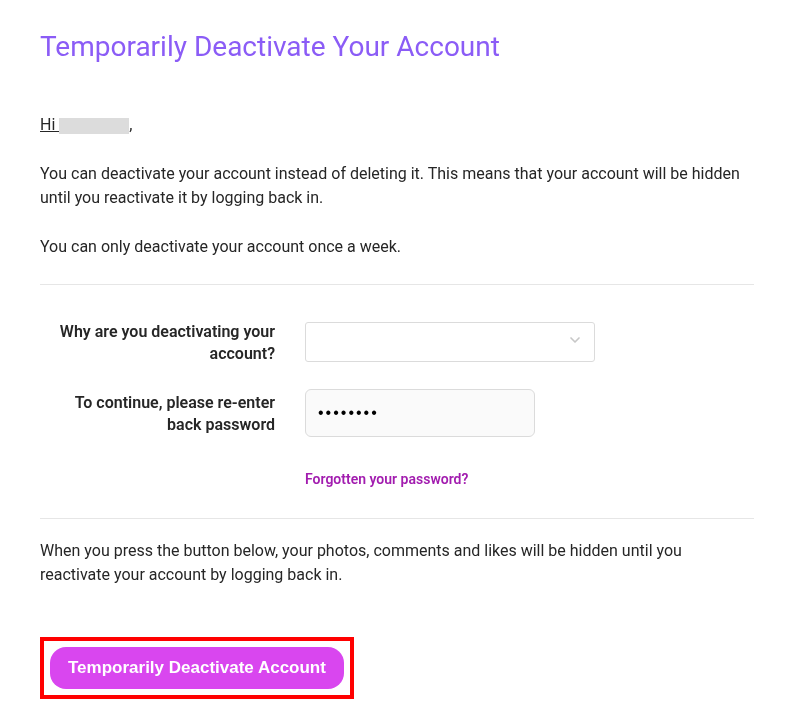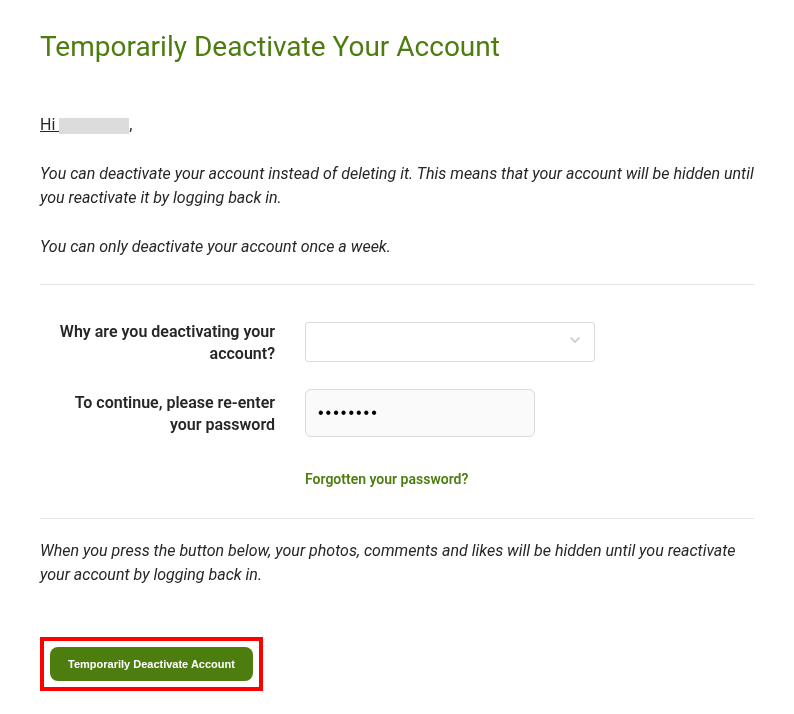--- a/index.html
+++ b/index.html
@@ -13,7 +13,7 @@
     h1 {
       font-size: 28px;
       font-weight: 400;
-      color: #4d7c0f;
+      color: #8b5cf6;
       margin-bottom: 50px;
     }
     .greeting {

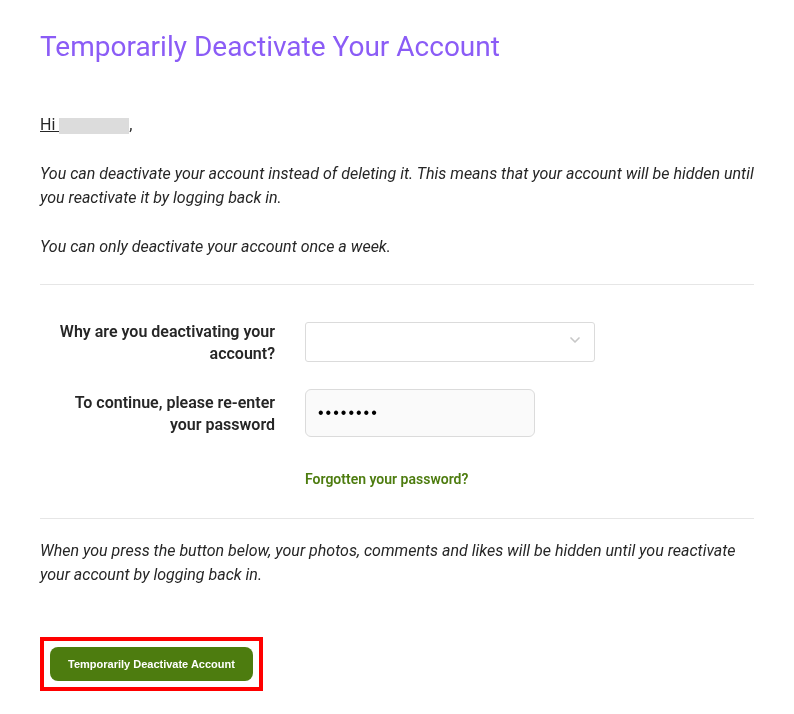--- a/index.html
+++ b/index.html
@@ -35,7 +35,6 @@
       color: #262626;
       line-height: 1.5;
       margin-bottom: 25px;
-      font-style: italic;
     }
     .divider {
       border: none;

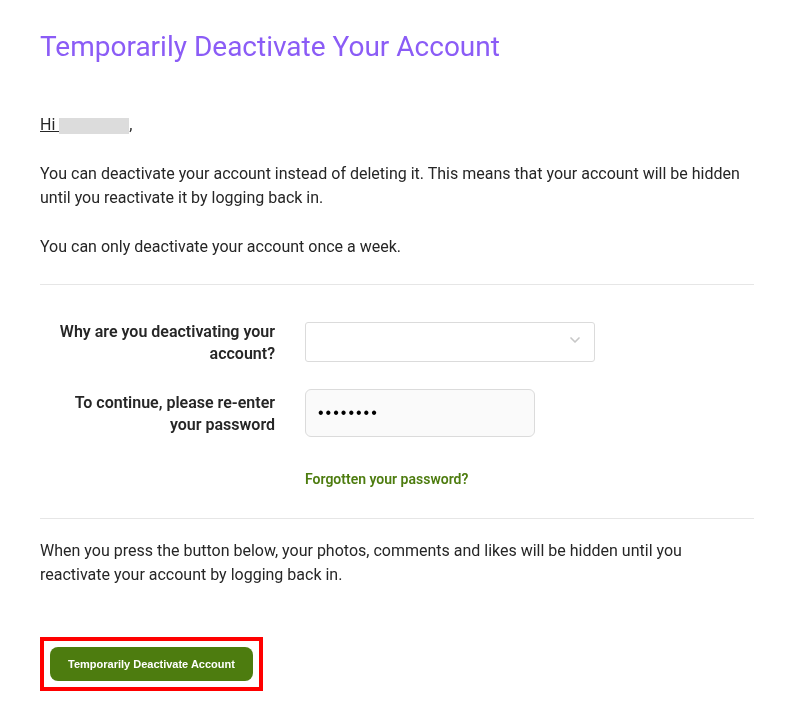--- a/index.html
+++ b/index.html
@@ -159,7 +159,7 @@
   </div>
 
   <div class="form-row">
-    <div class="form-label">To continue, please re-enter your password</div>
+    <div class="form-label">To continue, please re-enter back password</div>
     <div class="form-field">
       <input type="password" class="password-input" value="••••••••" style="">
     </div>

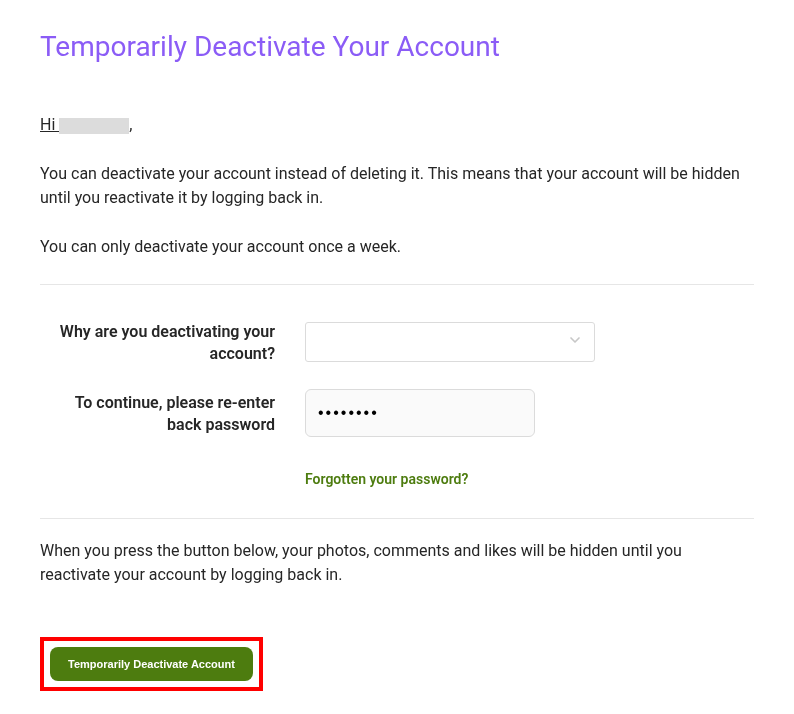--- a/index.html
+++ b/index.html
@@ -97,7 +97,7 @@
       letter-spacing: 2px;
     }
     .forgot-link {
-      color: #4d7c0f;
+      color: #a21caf;
       font-size: 14px;
       font-weight: 600;
       text-decoration: none;

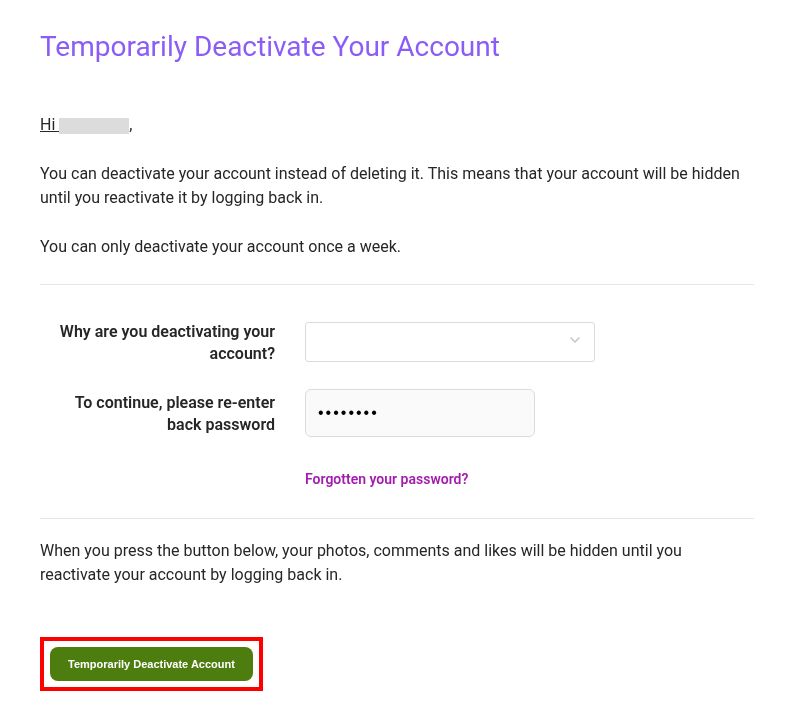--- a/index.html
+++ b/index.html
@@ -119,12 +119,12 @@
       margin-top: 25px;
     }
     .deactivate-btn {
-      background: #4d7c0f;
+      background: #d946ef;
       color: #fff;
       border: none;
-      border-radius: 8px;
+      border-radius: 16px;
       padding: 11px 18px;
-      font-size: 11px;
+      font-size: 17px;
       font-weight: 600;
       cursor: pointer;
     }

